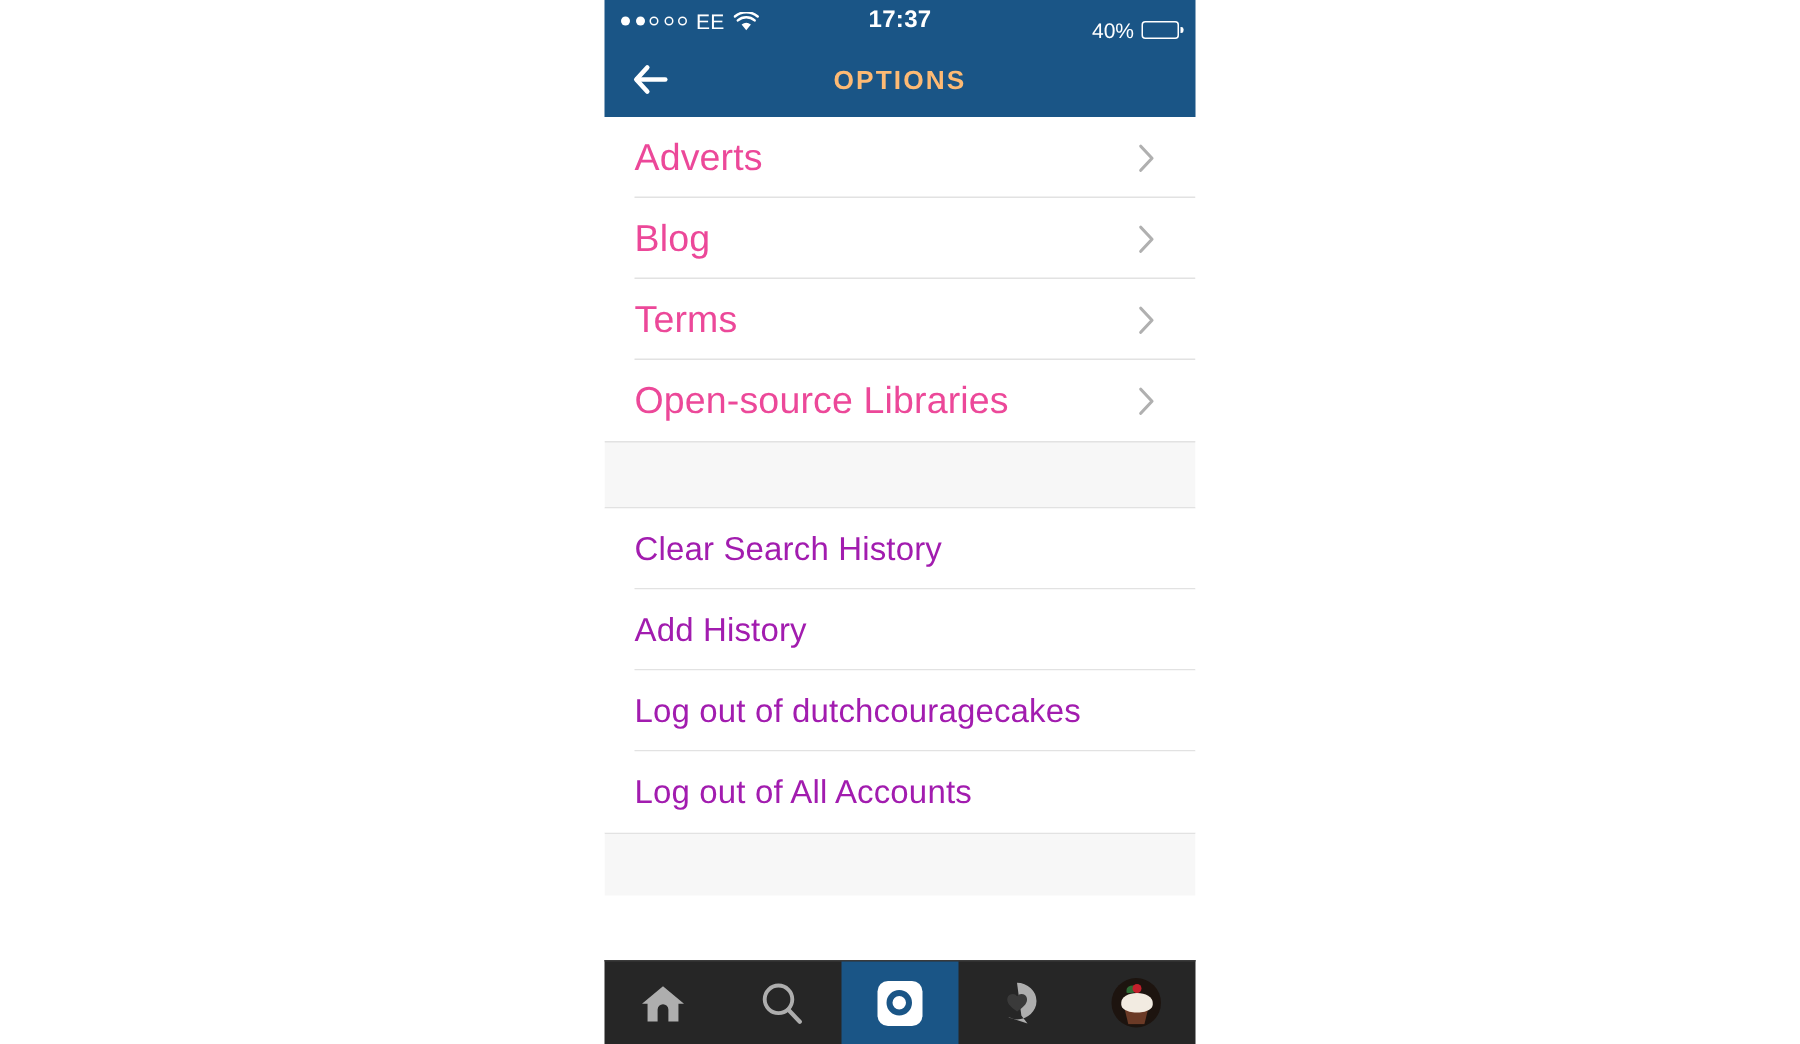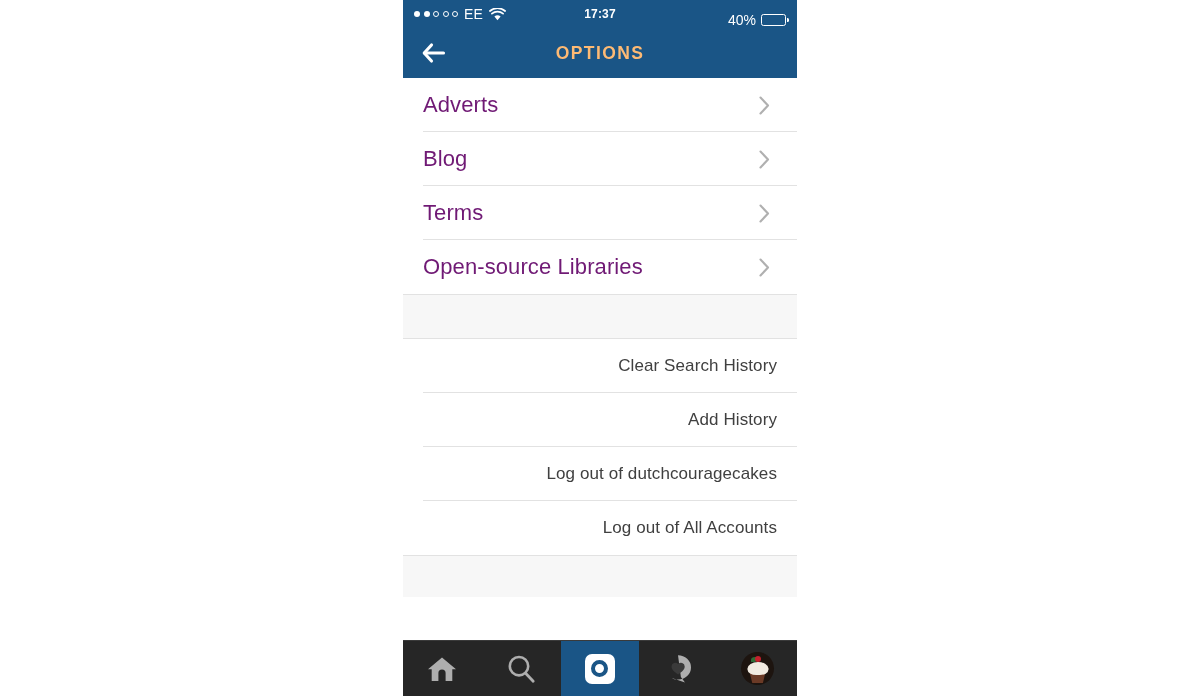--- a/index.html
+++ b/index.html
@@ -52,7 +52,7 @@
   .dot.empty { background: transparent; border: 1px solid #ffffff; width: 6px; height: 6px; }
 
   .carrier { font-size: 14px; letter-spacing: .2px; }
-  .sb-time { font-size: 12px; font-weight: bold; letter-spacing: .2px; }
+  .sb-time { font-size: 16px; font-weight: bold; letter-spacing: .2px; }
   .battery-pct { font-size: 14px; }
 
   .battery {

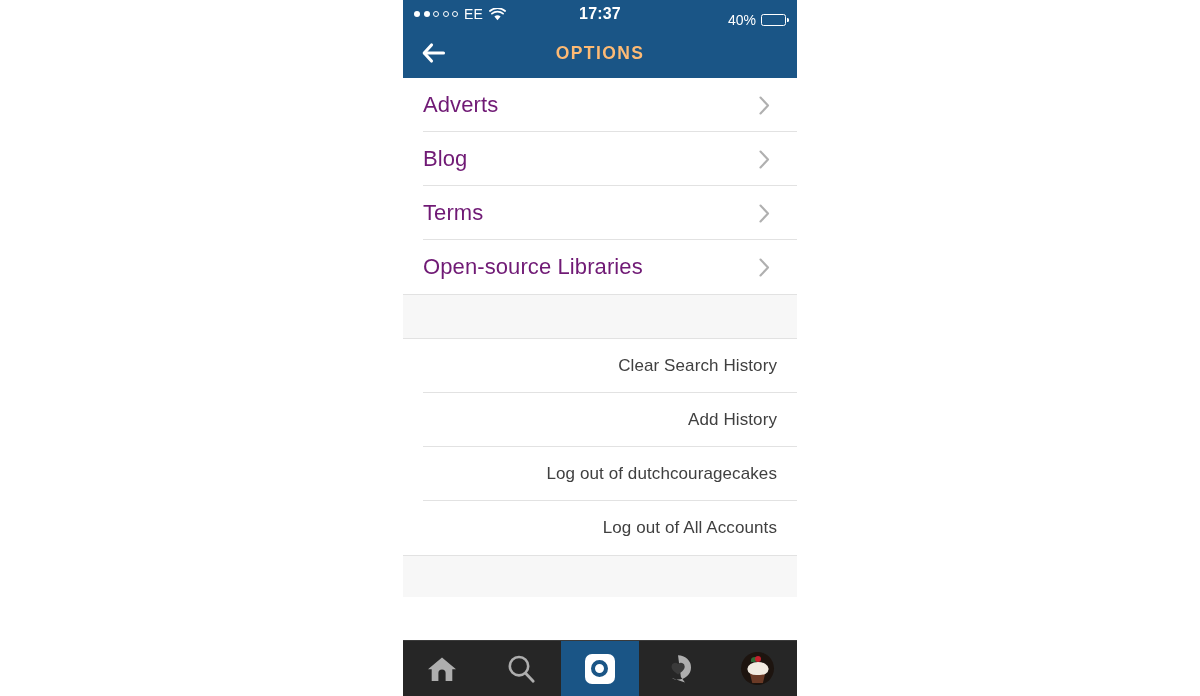--- a/index.html
+++ b/index.html
@@ -119,8 +119,8 @@
   }
   .row .label {
     flex: 1 1 auto;
-    font-size: 22px;
-    color: #701a75;
+    font-size: 25px;
+    color: #ec4899;
     letter-spacing: .1px;
   }
   

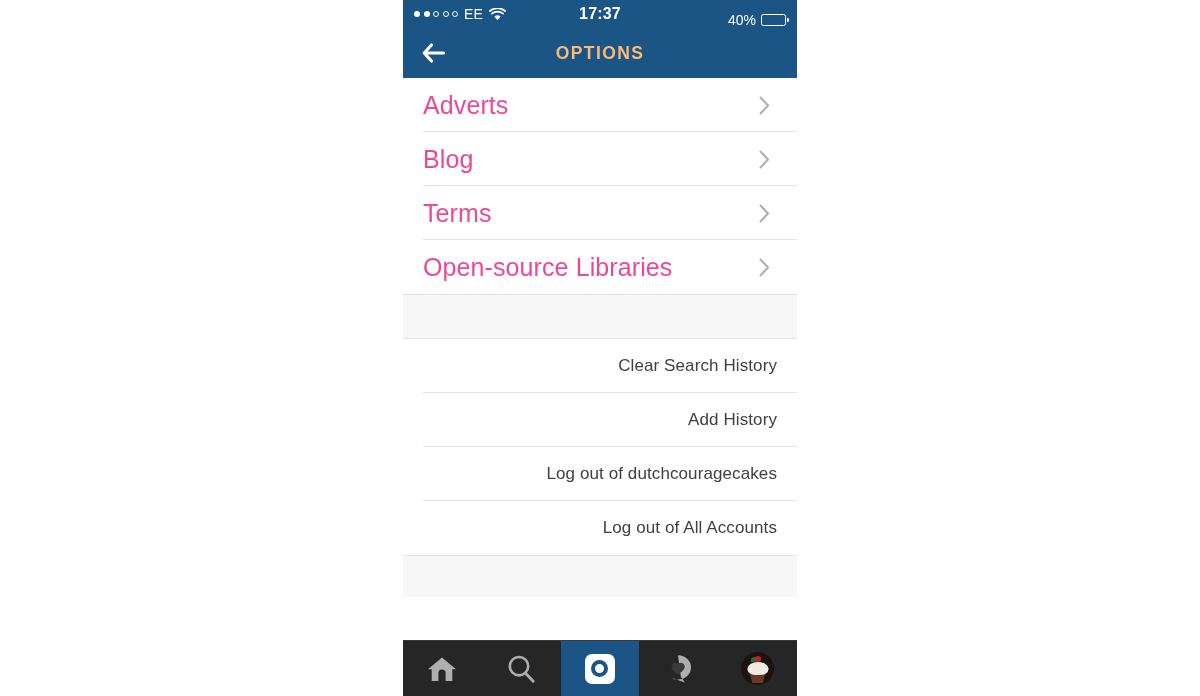--- a/index.html
+++ b/index.html
@@ -134,9 +134,8 @@
   .chevron { flex: 0 0 auto; display: flex; align-items: center; margin-right: 6px; }
 
   .row.link .label {
-    color: #404040;
-    font-size: 17px;
-    text-align: right;
+    color: #a21caf;
+    font-size: 22px;
   }
 
   

